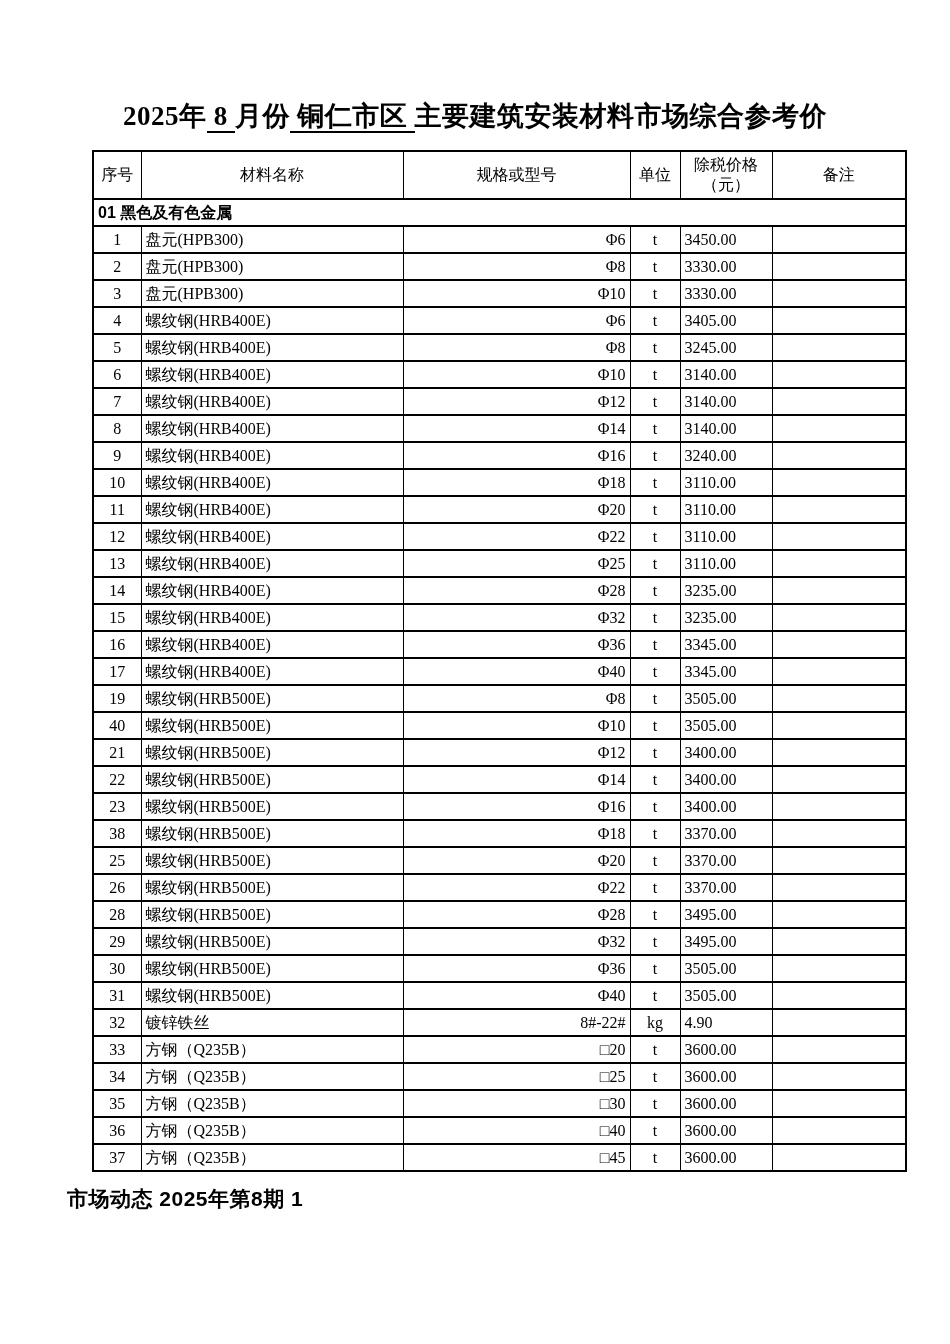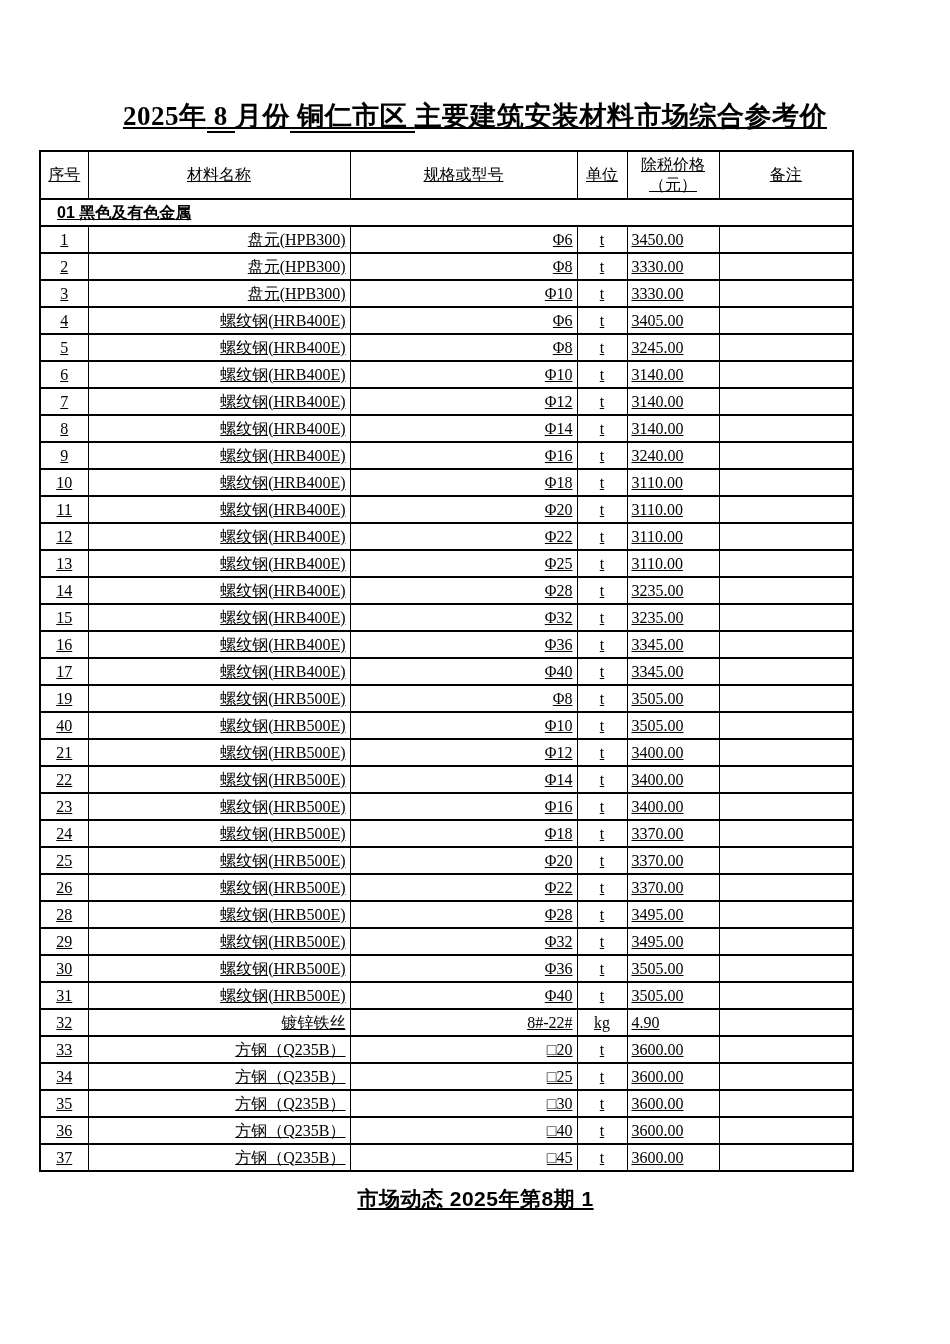--- a/index.html
+++ b/index.html
@@ -19,7 +19,6 @@
     width: 950px;
     height: 1344px;
     position: relative;
-    text-decoration: underline;
   }
   .title {
     margin: 0;

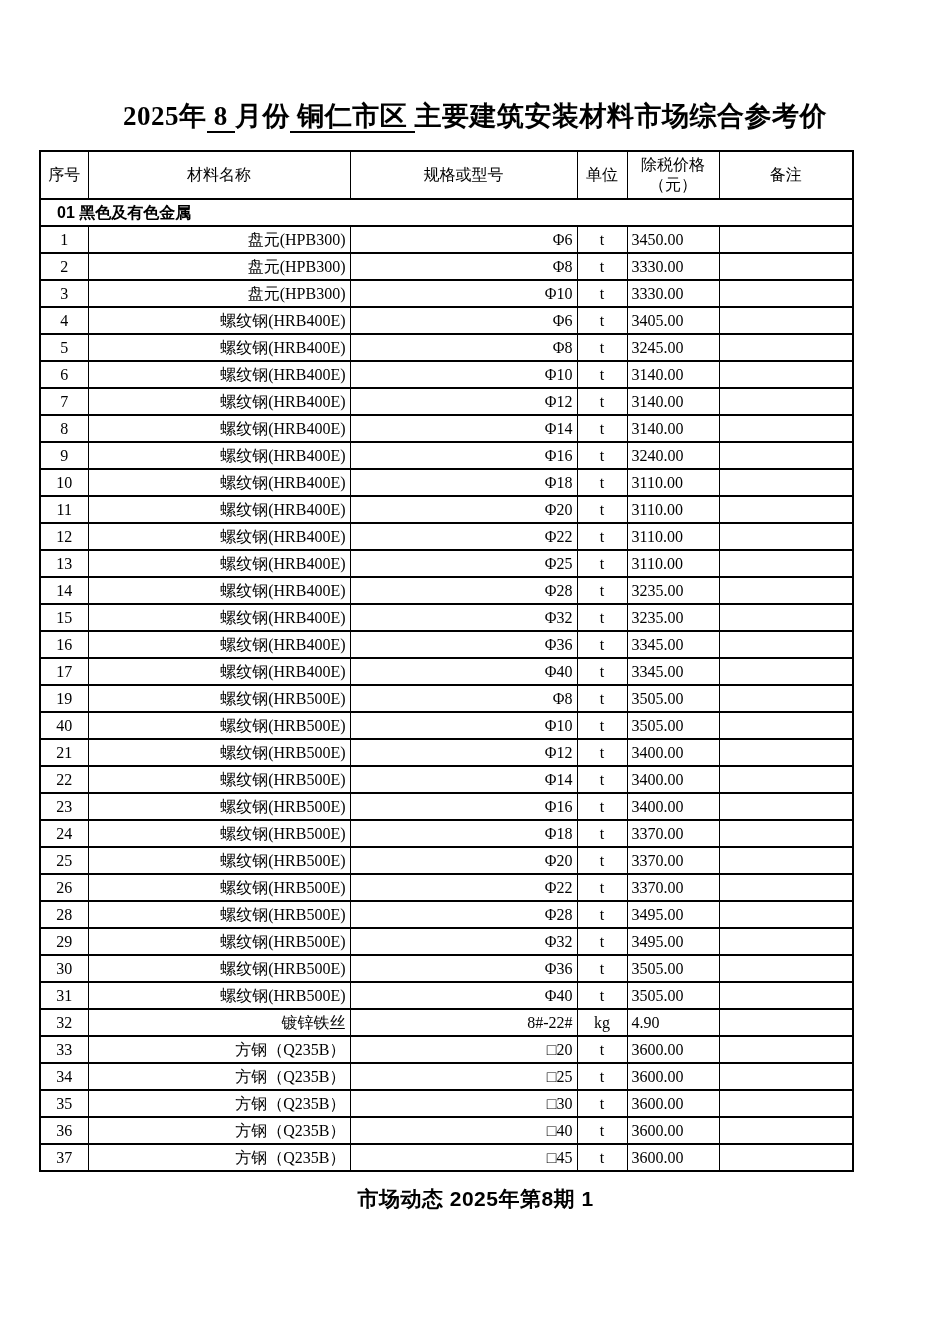--- a/index.html
+++ b/index.html
@@ -38,7 +38,7 @@
     border-collapse: collapse;
     table-layout: fixed;
     width: 813px;
-    margin: 16px 0 0 39px;
+    margin: 16px 0 0 92px;
     border: 2px solid #000;
   }
   .price-table th, .price-table td {

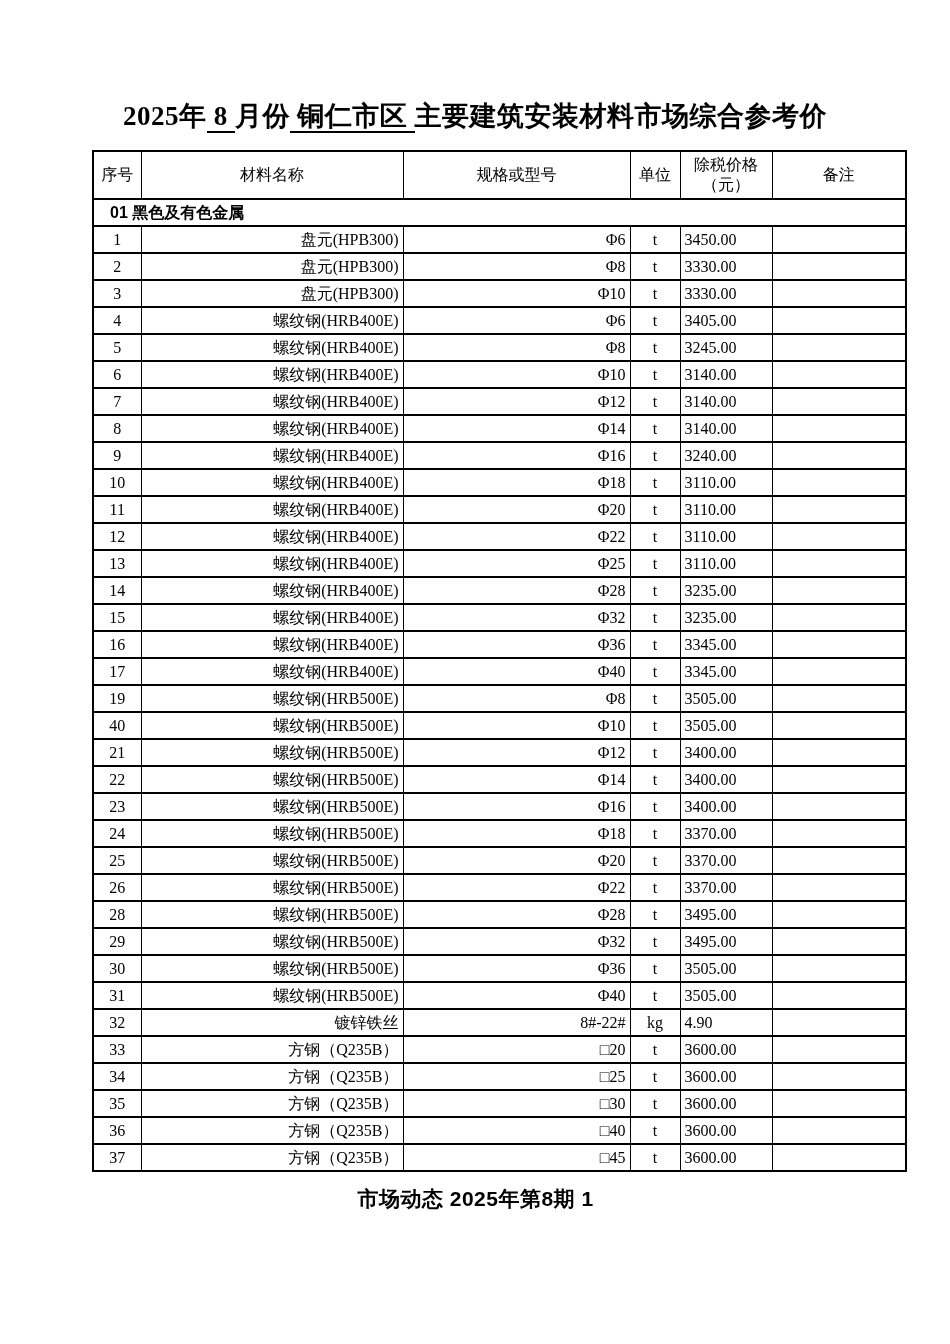--- a/index.html
+++ b/index.html
@@ -65,7 +65,7 @@
     font-family: "Liberation Sans", "DejaVu Sans", sans-serif;
     font-weight: bold;
     text-align: left;
-    padding-left: 16px;
+    padding-left: 4px;
     font-size: 16px;
   }
   td.c-no    { text-align: center; }

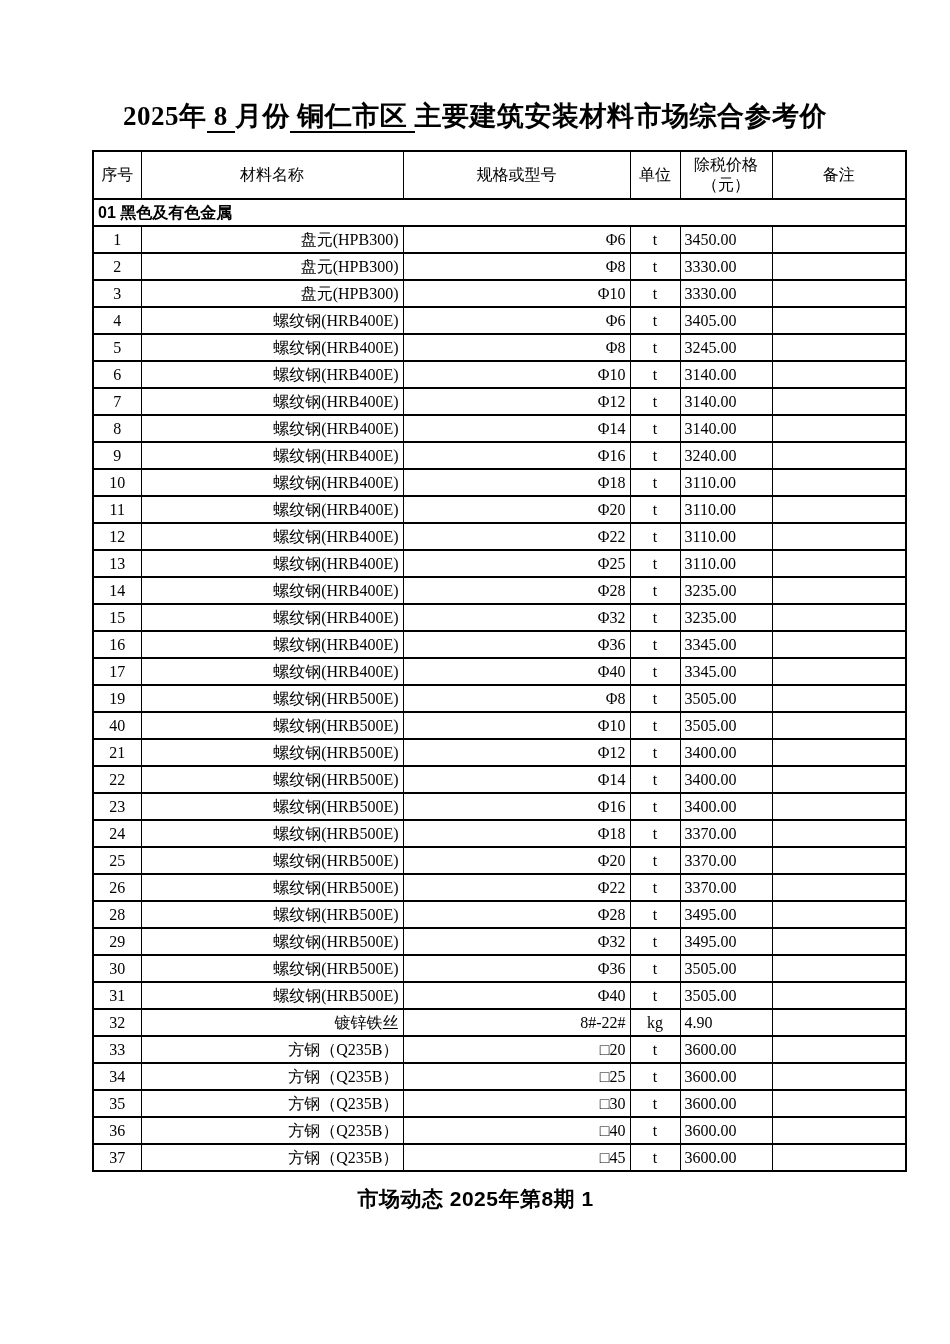--- a/index.html
+++ b/index.html
@@ -69,7 +69,7 @@
     font-size: 16px;
   }
   td.c-no    { text-align: center; }
-  td.c-name  { text-align: right; padding-left: 6px; }
+  td.c-name  { text-align: left; padding-left: 6px; }
   td.c-spec  { text-align: right; padding-left: 6px; }
   td.c-unit  { text-align: center; }
   td.c-price { text-align: left; }

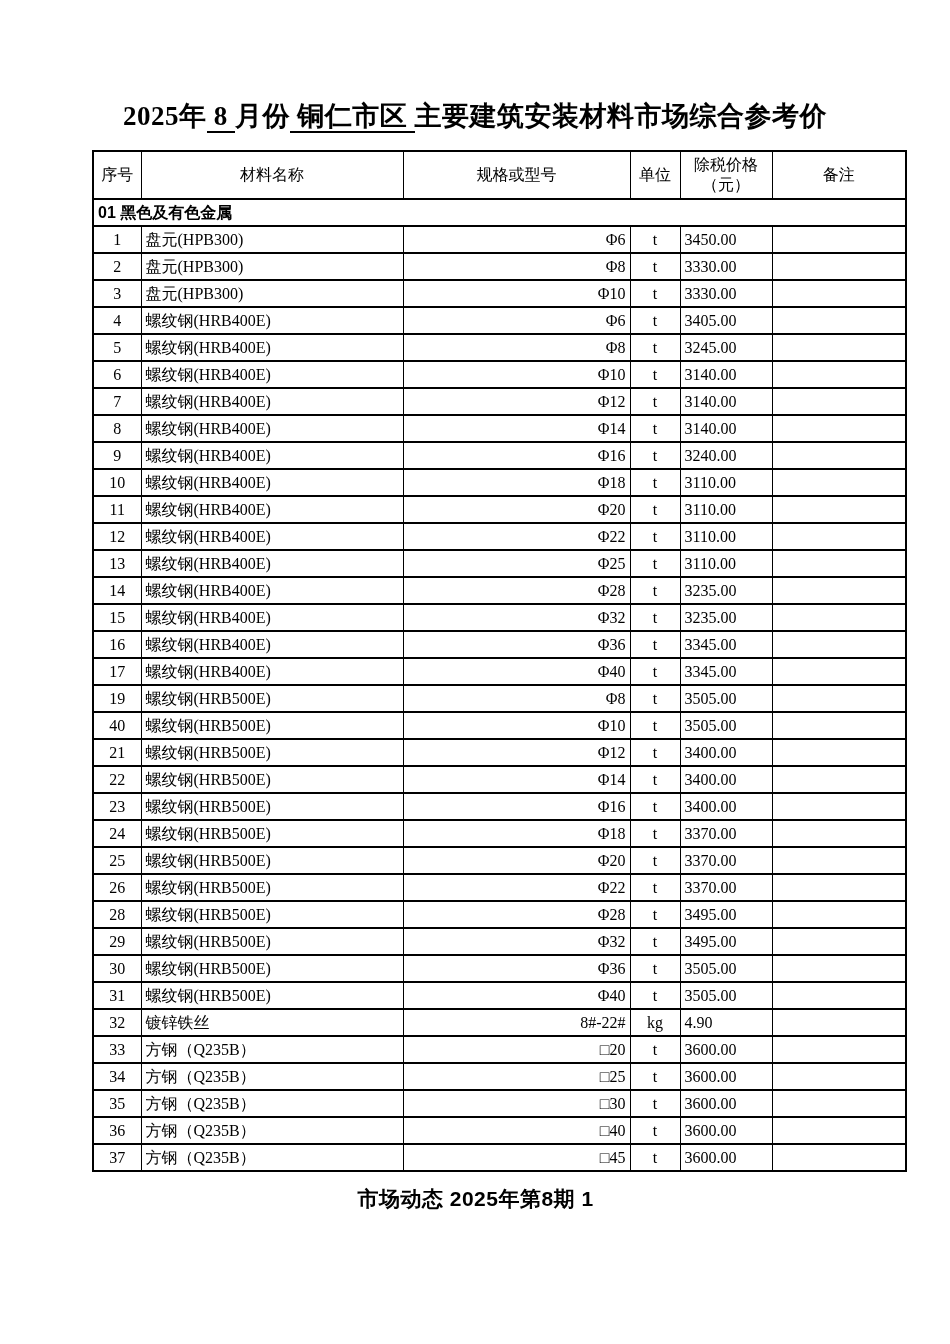--- a/index.html
+++ b/index.html
@@ -294,7 +294,7 @@
     <td class="c-note"></td>
   </tr>
         <tr class="data-row">
-    <td class="c-no">24</td>
+    <td class="c-no">38</td>
     <td class="c-name">螺纹钢(HRB500E)</td>
     <td class="c-spec">Φ18</td>
     <td class="c-unit">t</td>

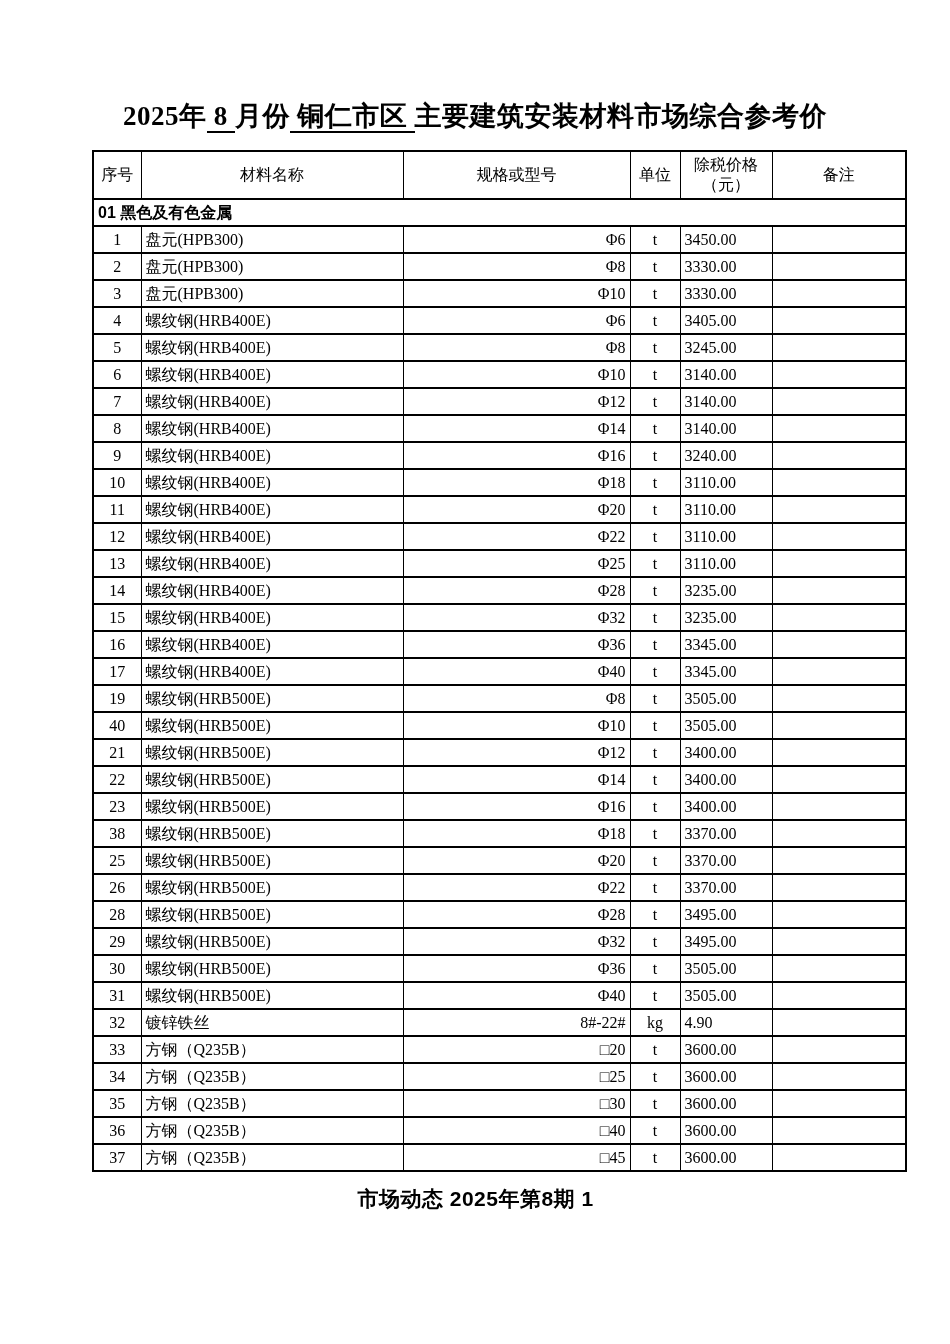--- a/index.html
+++ b/index.html
@@ -77,7 +77,7 @@
   .footer {
     width: 817px;
     margin: 13px 0 0 67px;
-    text-align: center;
+    text-align: left;
     font-family: "Liberation Sans", "DejaVu Sans", sans-serif;
     font-weight: bold;
     font-size: 21px;

